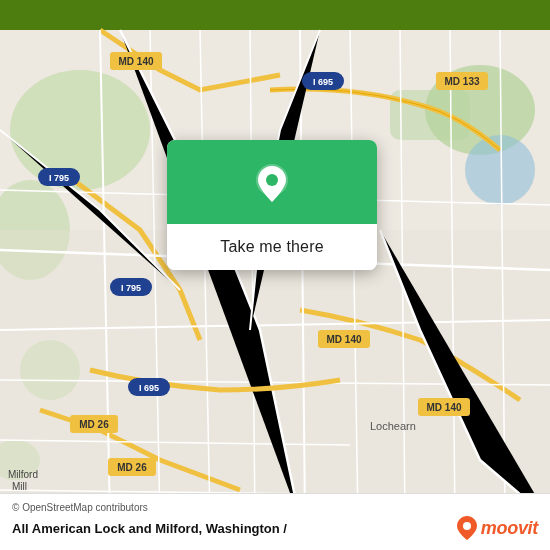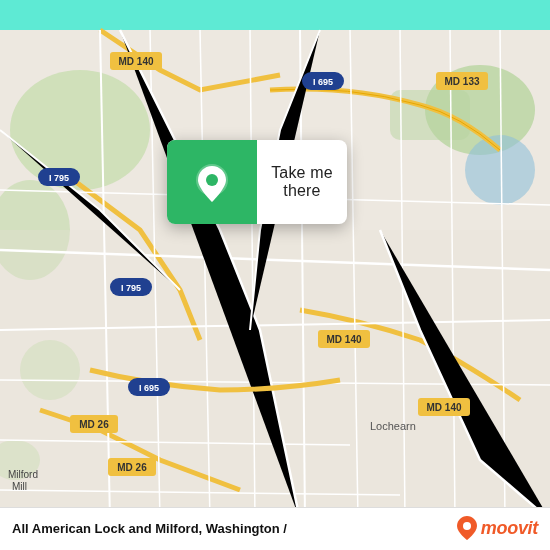--- a/index.html
+++ b/index.html
@@ -15,7 +15,7 @@
       width: 550px;
       height: 550px;
       position: relative;
-      background-color: #5eead4;
+      background-color: #4d7c0f;
       overflow: hidden;
     }
 

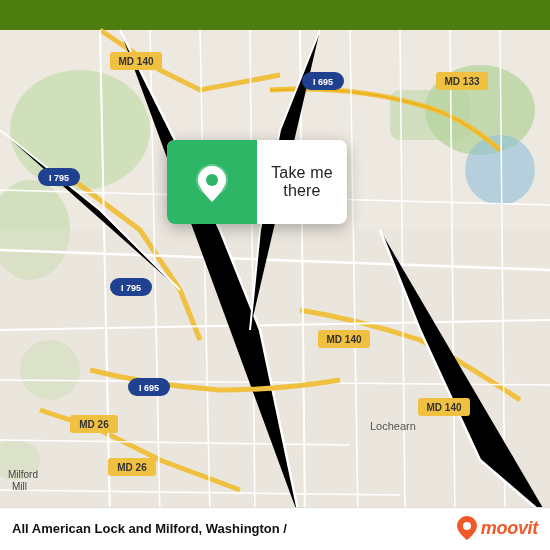--- a/index.html
+++ b/index.html
@@ -31,11 +31,12 @@
       position: absolute;
       top: 140px;
       left: 167px;
-      width: 180px;
+      width: 210px;
       background: white;
       border-radius: 8px;
       box-shadow: 0 4px 16px rgba(0,0,0,0.3);
       display: flex;
+      flex-direction: column;
       align-items: center;
       overflow: hidden;
       z-index: 10;

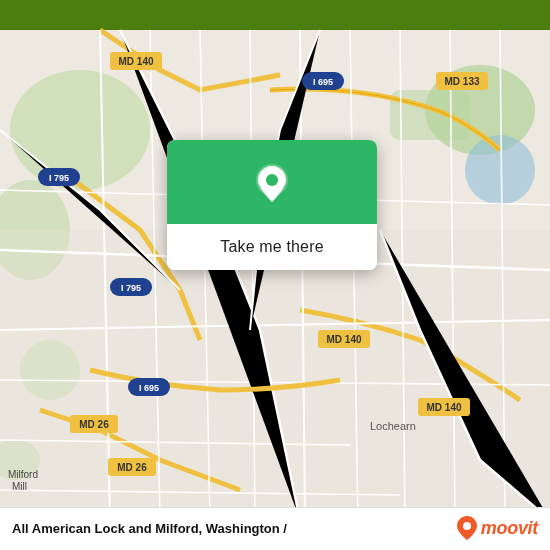--- a/index.html
+++ b/index.html
@@ -222,6 +222,7 @@
   </div>
 
   <div id="bottom-bar">
+    <div id="copyright-text">© OpenStreetMap contributors</div>
     <div id="bottom-row">
       <div>
         <div id="place-name">All American Lock and Milford, Washington /</div>

